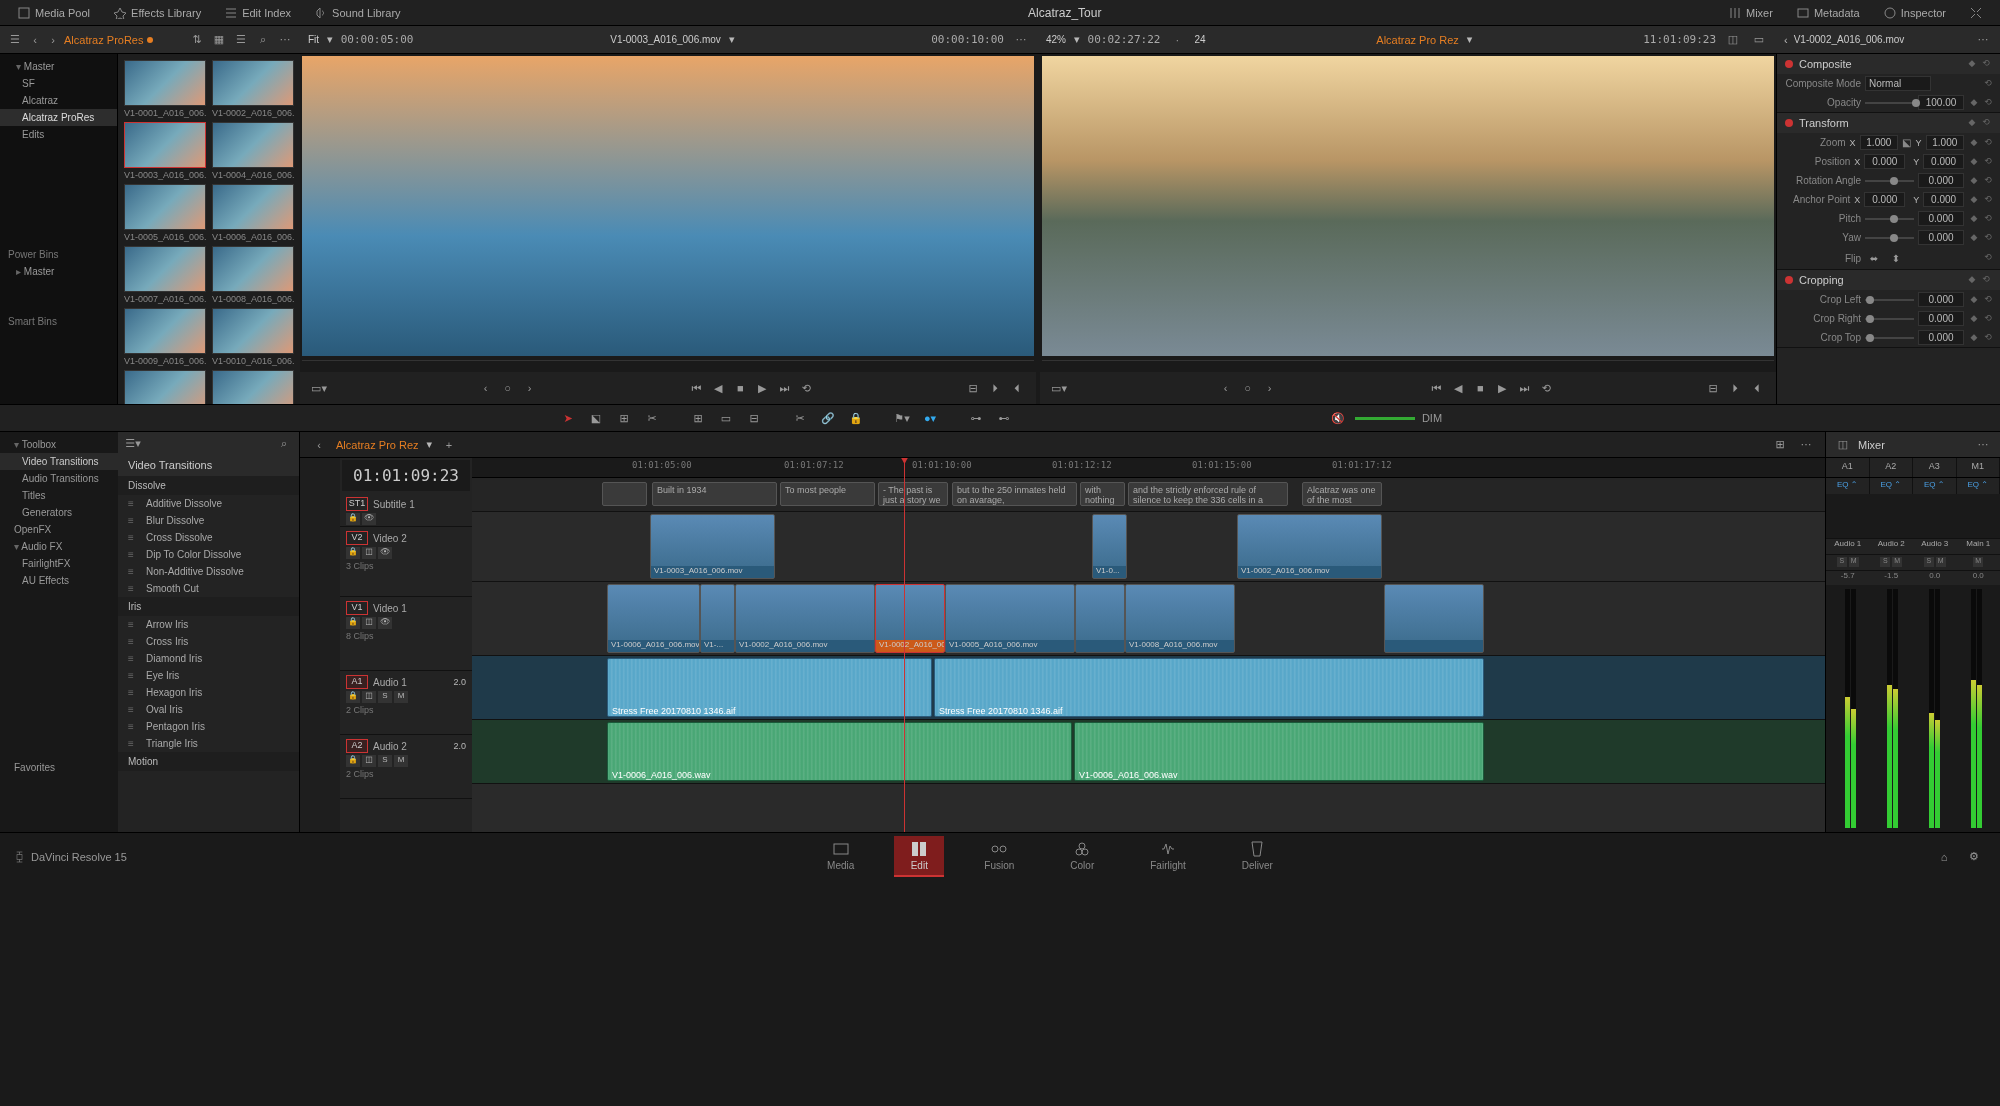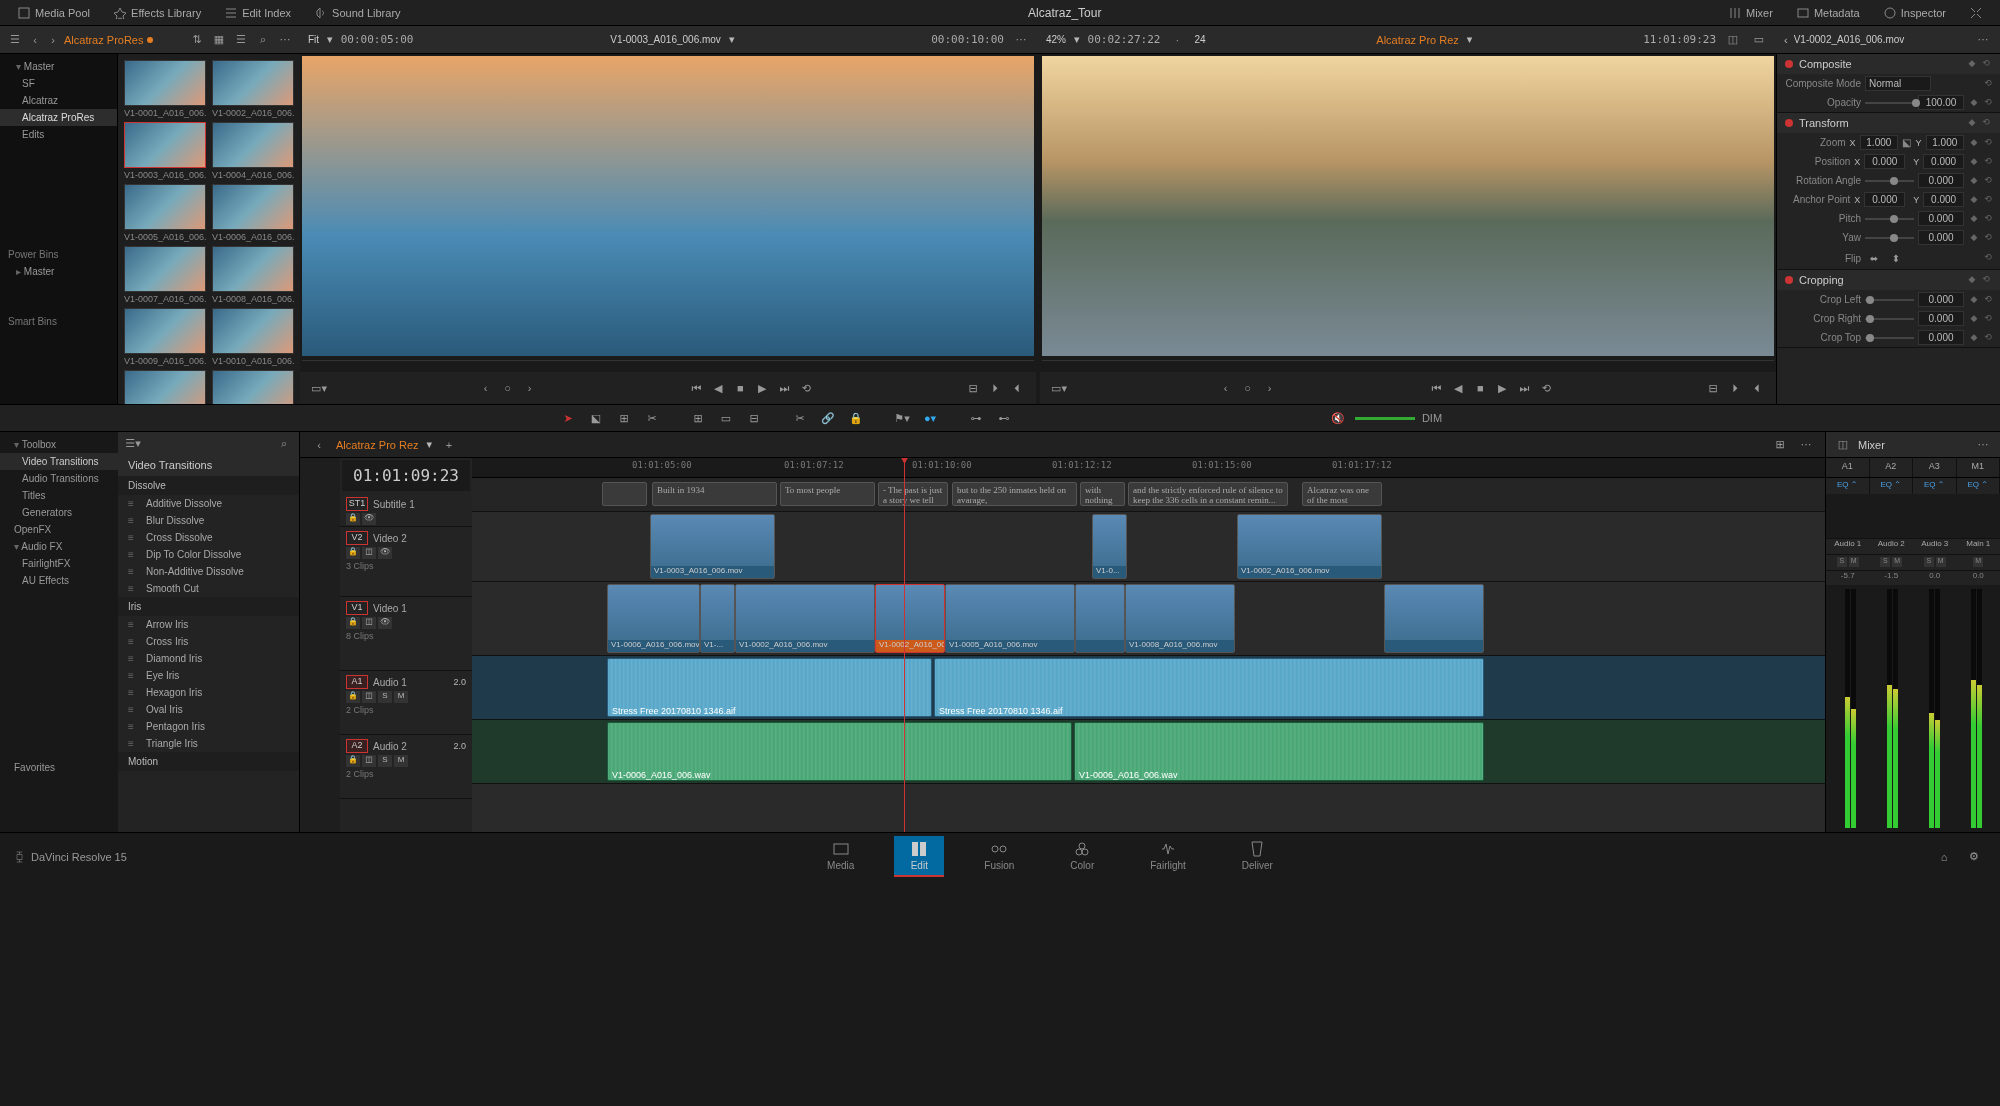--- a/index.html
+++ b/index.html
@@ -88,7 +88,7 @@
 .playhead { position: absolute; top: 0; bottom: 0; width: 1px; background: #c33; z-index: 10; }
 .playhead::before { content: ''; position: absolute; top: -4px; left: -5px; width: 11px; height: 10px; background: #c33; clip-path: polygon(0 0,100% 0,50% 100%); }
 .track { height: 30px; border-bottom: 1px solid #111; position: relative; background: #2a2a2a; }
-.track.st { height: 34px; background: #252525; font-family: Liberation Serif, serif; }
+.track.st { height: 34px; background: #252525; }
 .track.v2 { height: 70px; }
 .track.v1 { height: 74px; }
 .track.a1 { height: 64px; background: #1f3a4a; }

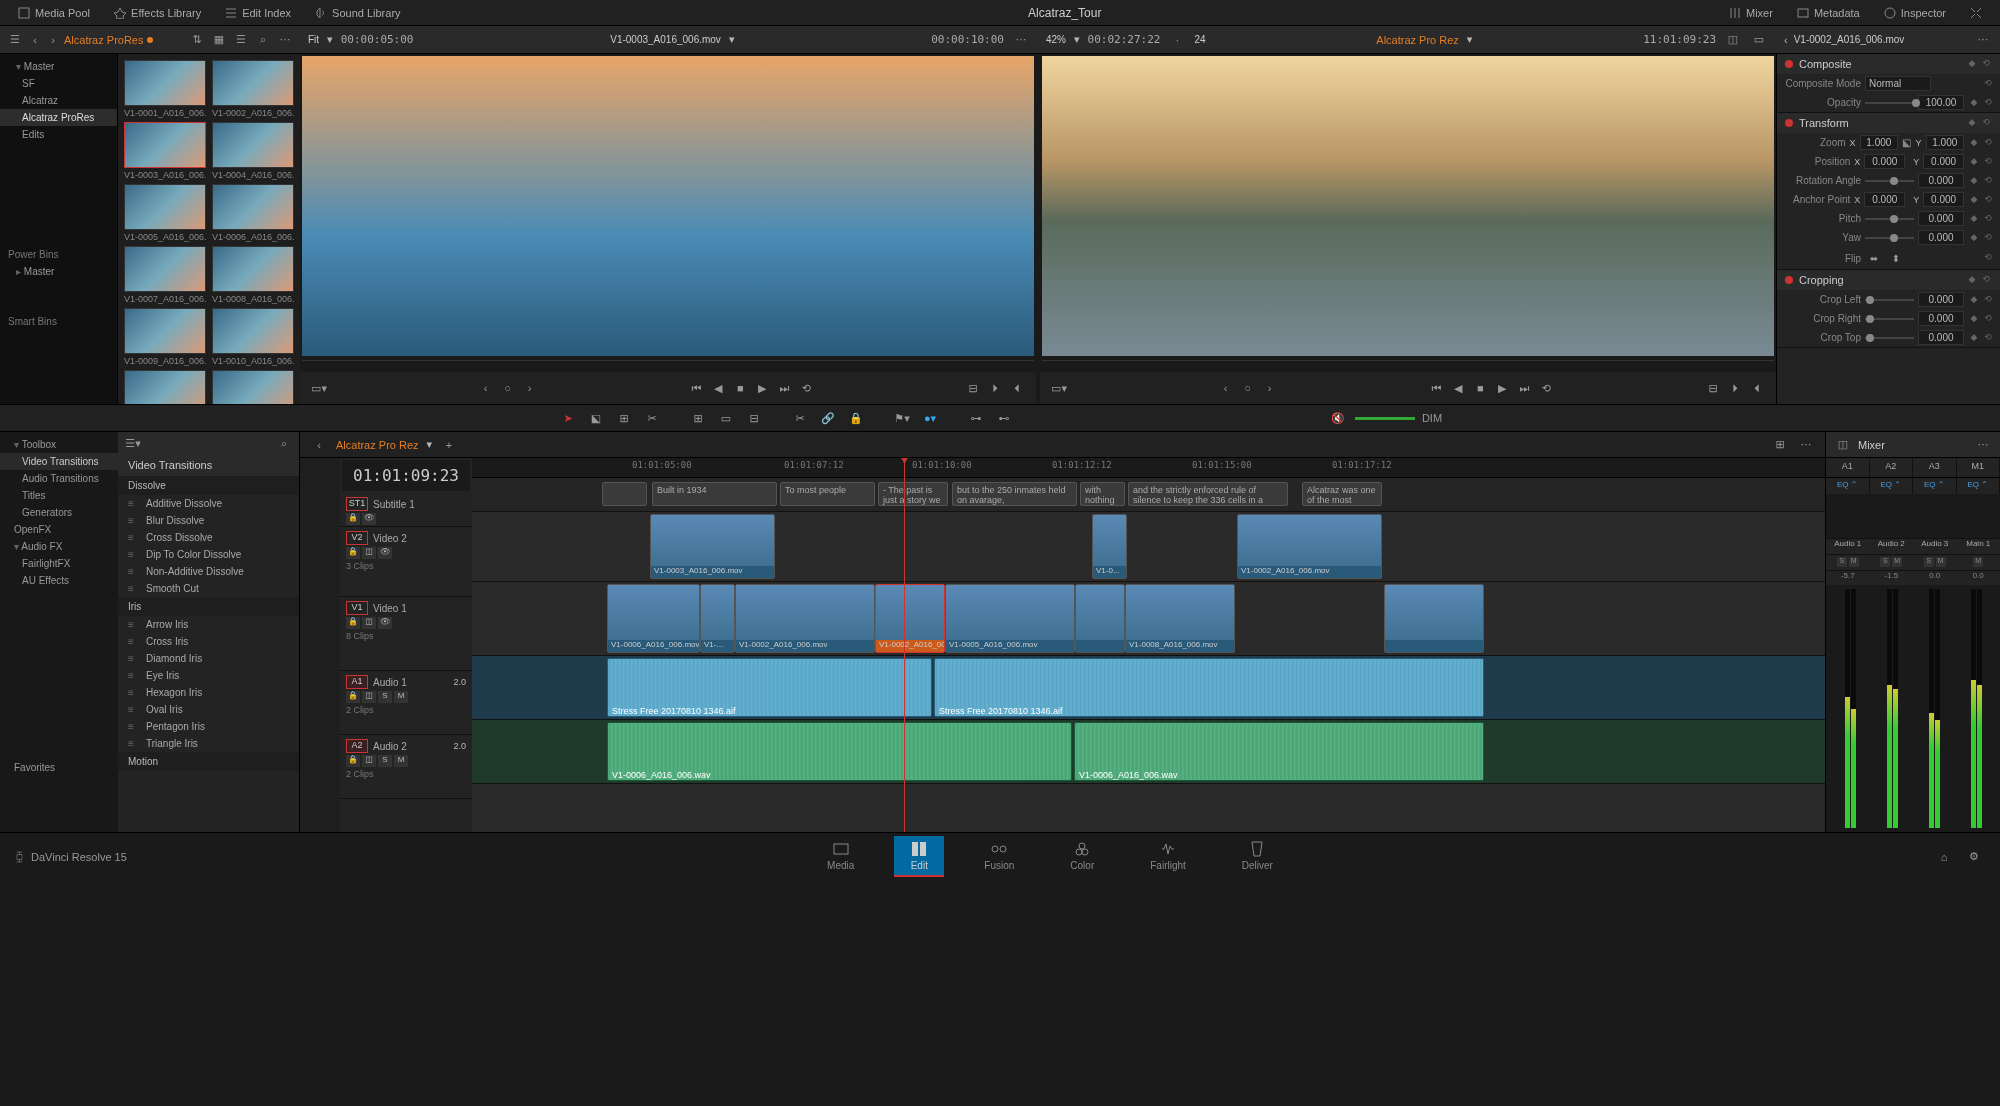--- a/index.html
+++ b/index.html
@@ -125,7 +125,7 @@
 .bb-left { width: 200px; padding: 0 16px; display: flex; align-items: center; gap: 8px; font-size: 11px; color: #999; }
 .bb-pages { flex: 1; display: flex; justify-content: center; gap: 24px; }
 .bb-page { display: flex; flex-direction: column; align-items: center; gap: 2px; cursor: pointer; color: #888; font-size: 10px; padding: 4px 16px; }
-.bb-page.active { background: #0369a1; border-bottom: 2px solid #c33; color: #ccc; }
+.bb-page.active { background: #7f1d1d; border-bottom: 2px solid #c33; color: #ccc; }
 .bb-page svg { width: 18px; height: 18px; fill: currentColor; }
 .bb-right { width: 100px; display: flex; gap: 10px; padding: 0 16px; justify-content: flex-end; }
 </style>

